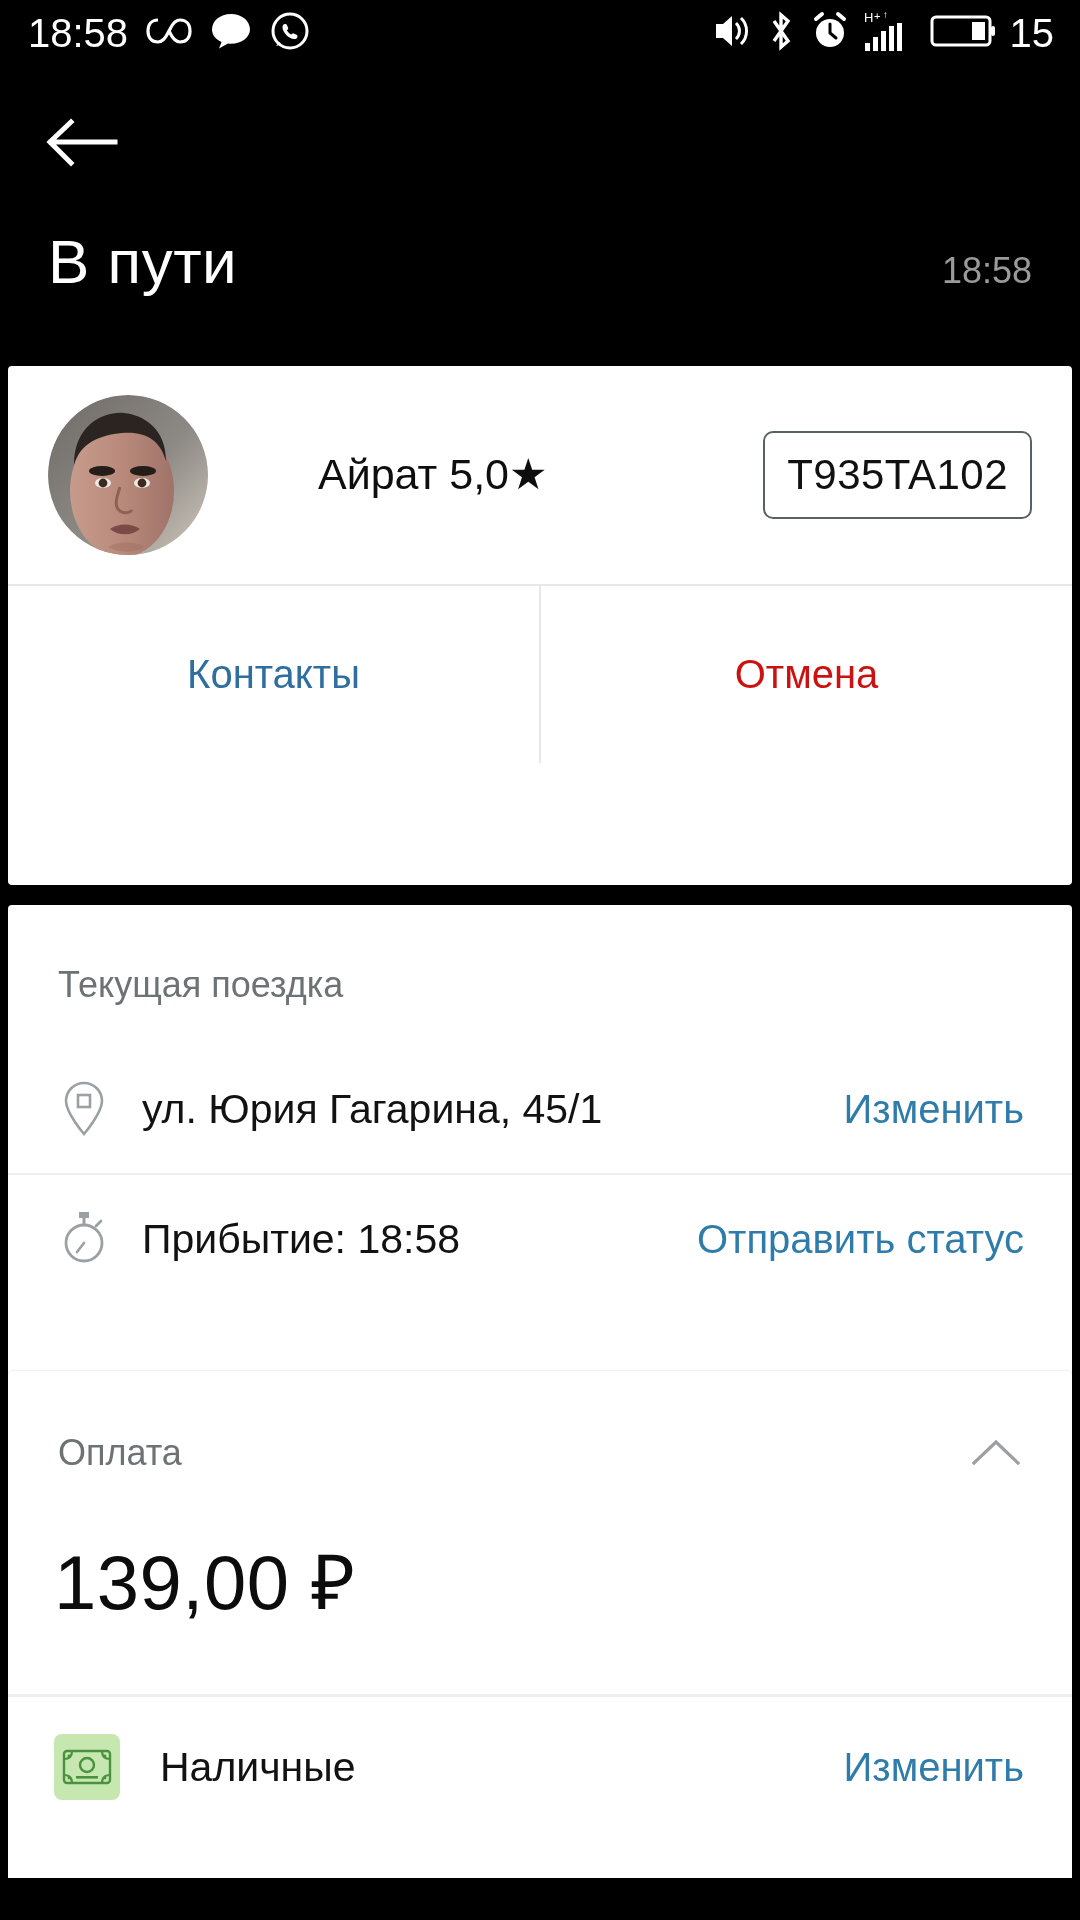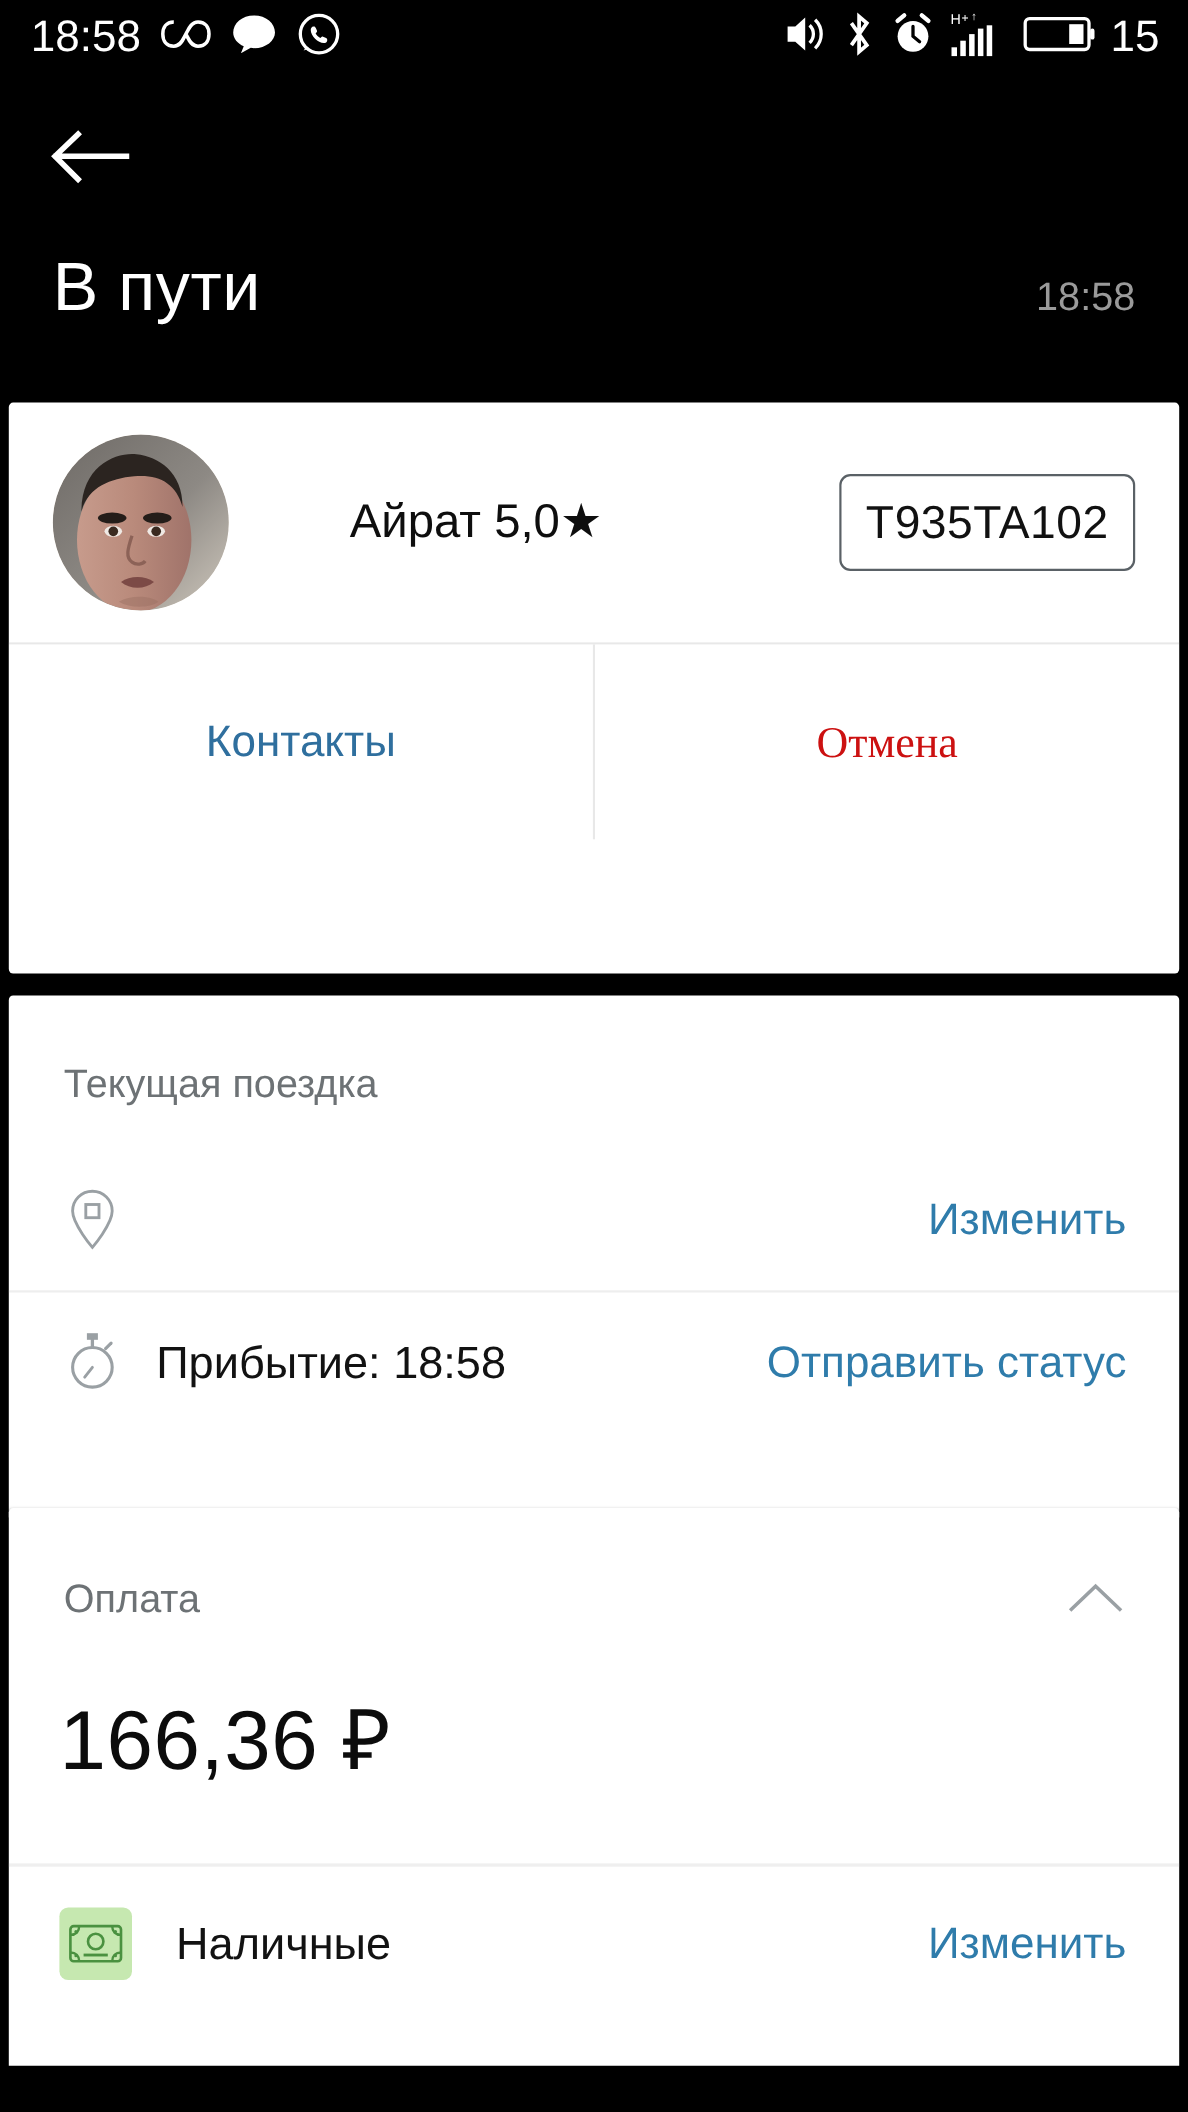--- a/index.html
+++ b/index.html
@@ -194,7 +194,7 @@
     margin: 0;
   }
   .act-contacts { color: #2f6f9e; }
-  .act-cancel   { color: #cc1111; font-family: Liberation Serif, serif; }
+  .act-cancel   { color: #cc1111; }
 
   
   .section-label {

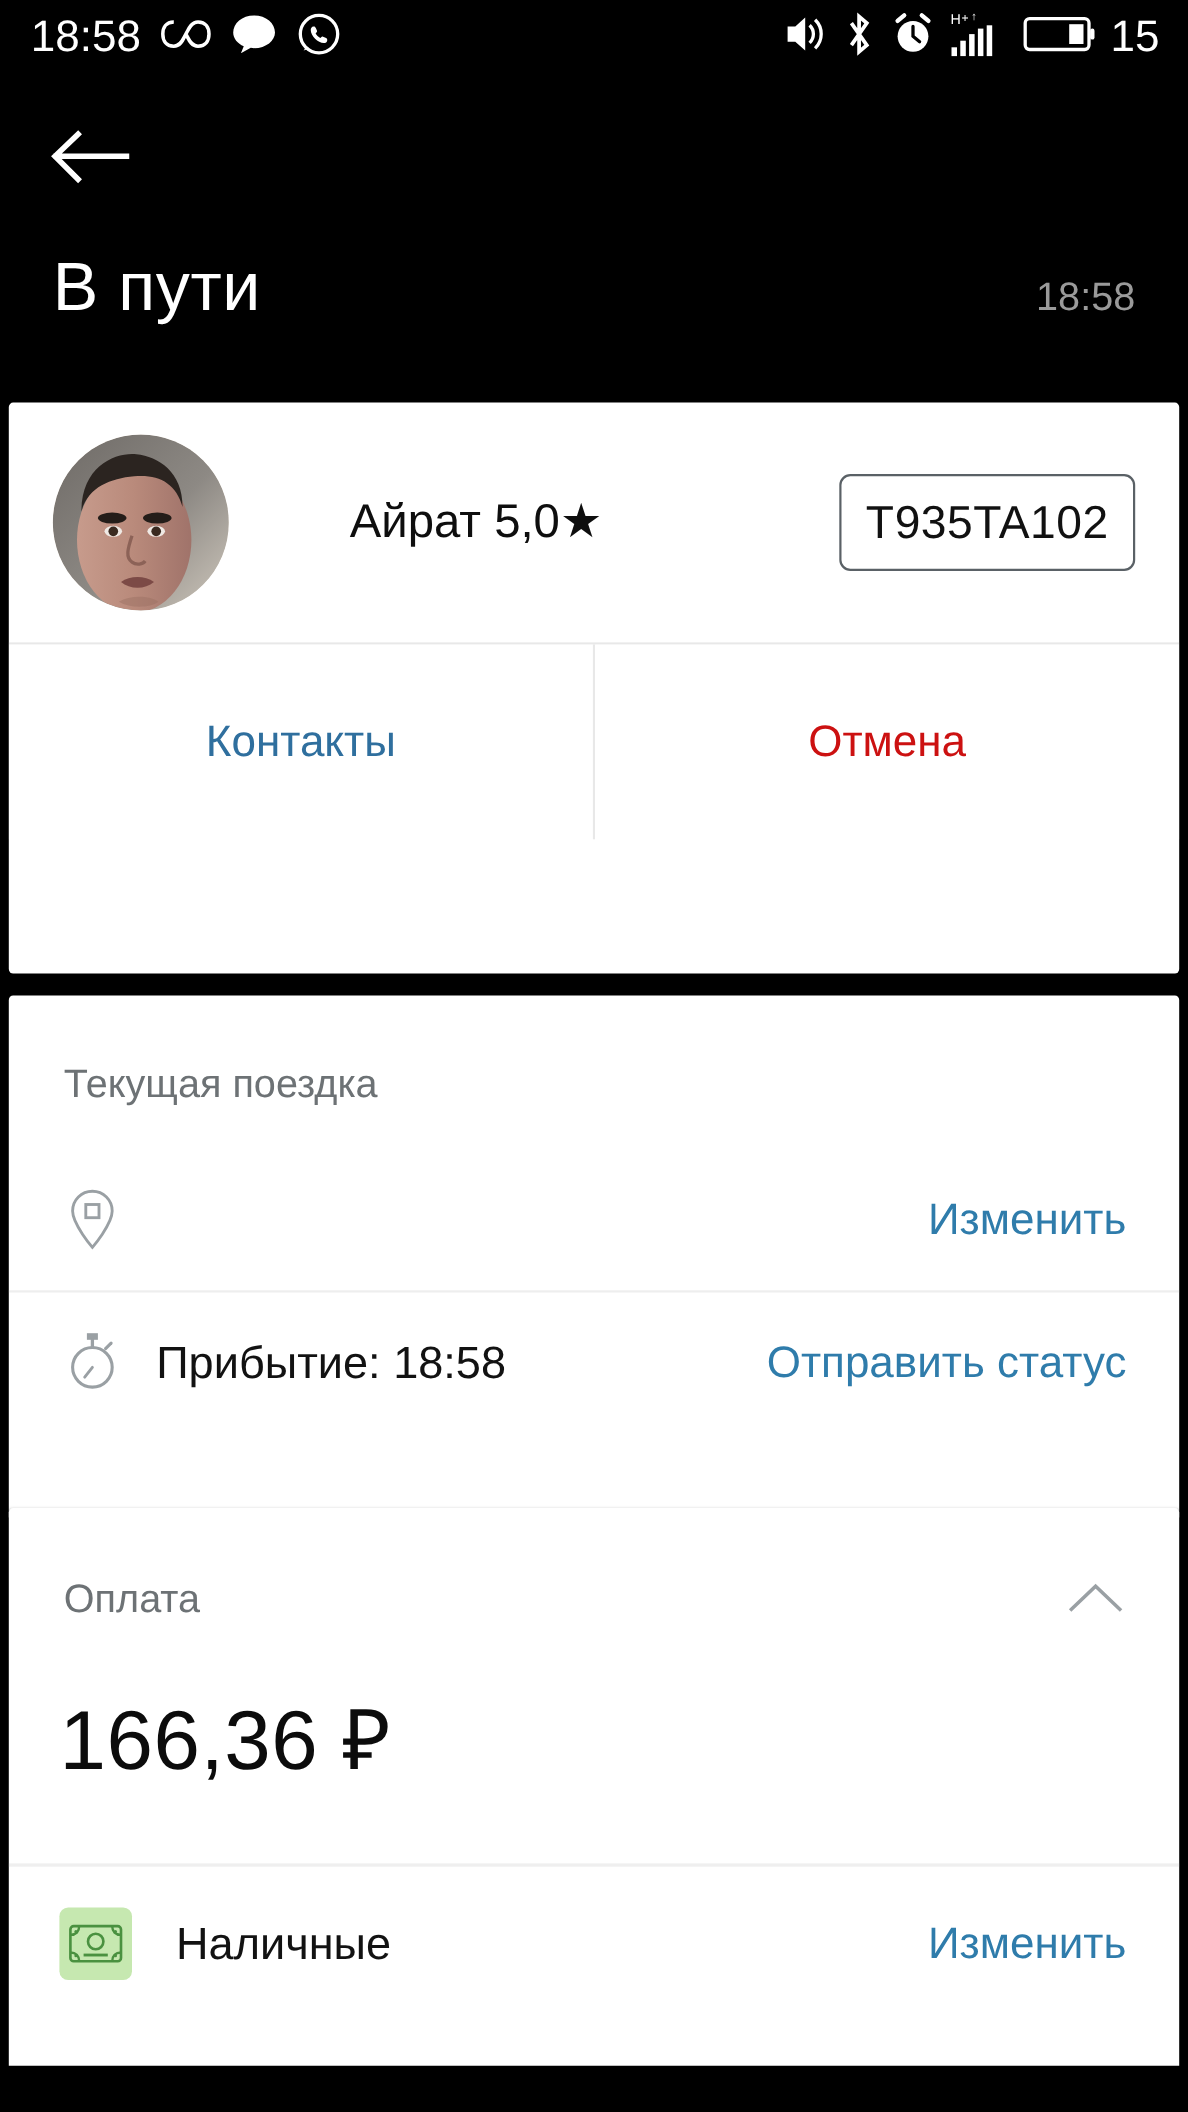--- a/index.html
+++ b/index.html
@@ -438,6 +438,7 @@
           <rect x="16" y="15" width="12" height="12" fill="none" stroke="#9aa0a4" stroke-width="2.6"></rect>
         </svg>
       </span>
+      <span class="row-text">ул. Юрия Гагарина, 45/1</span>
       <span class="row-action">Изменить</span>
     </div>
 

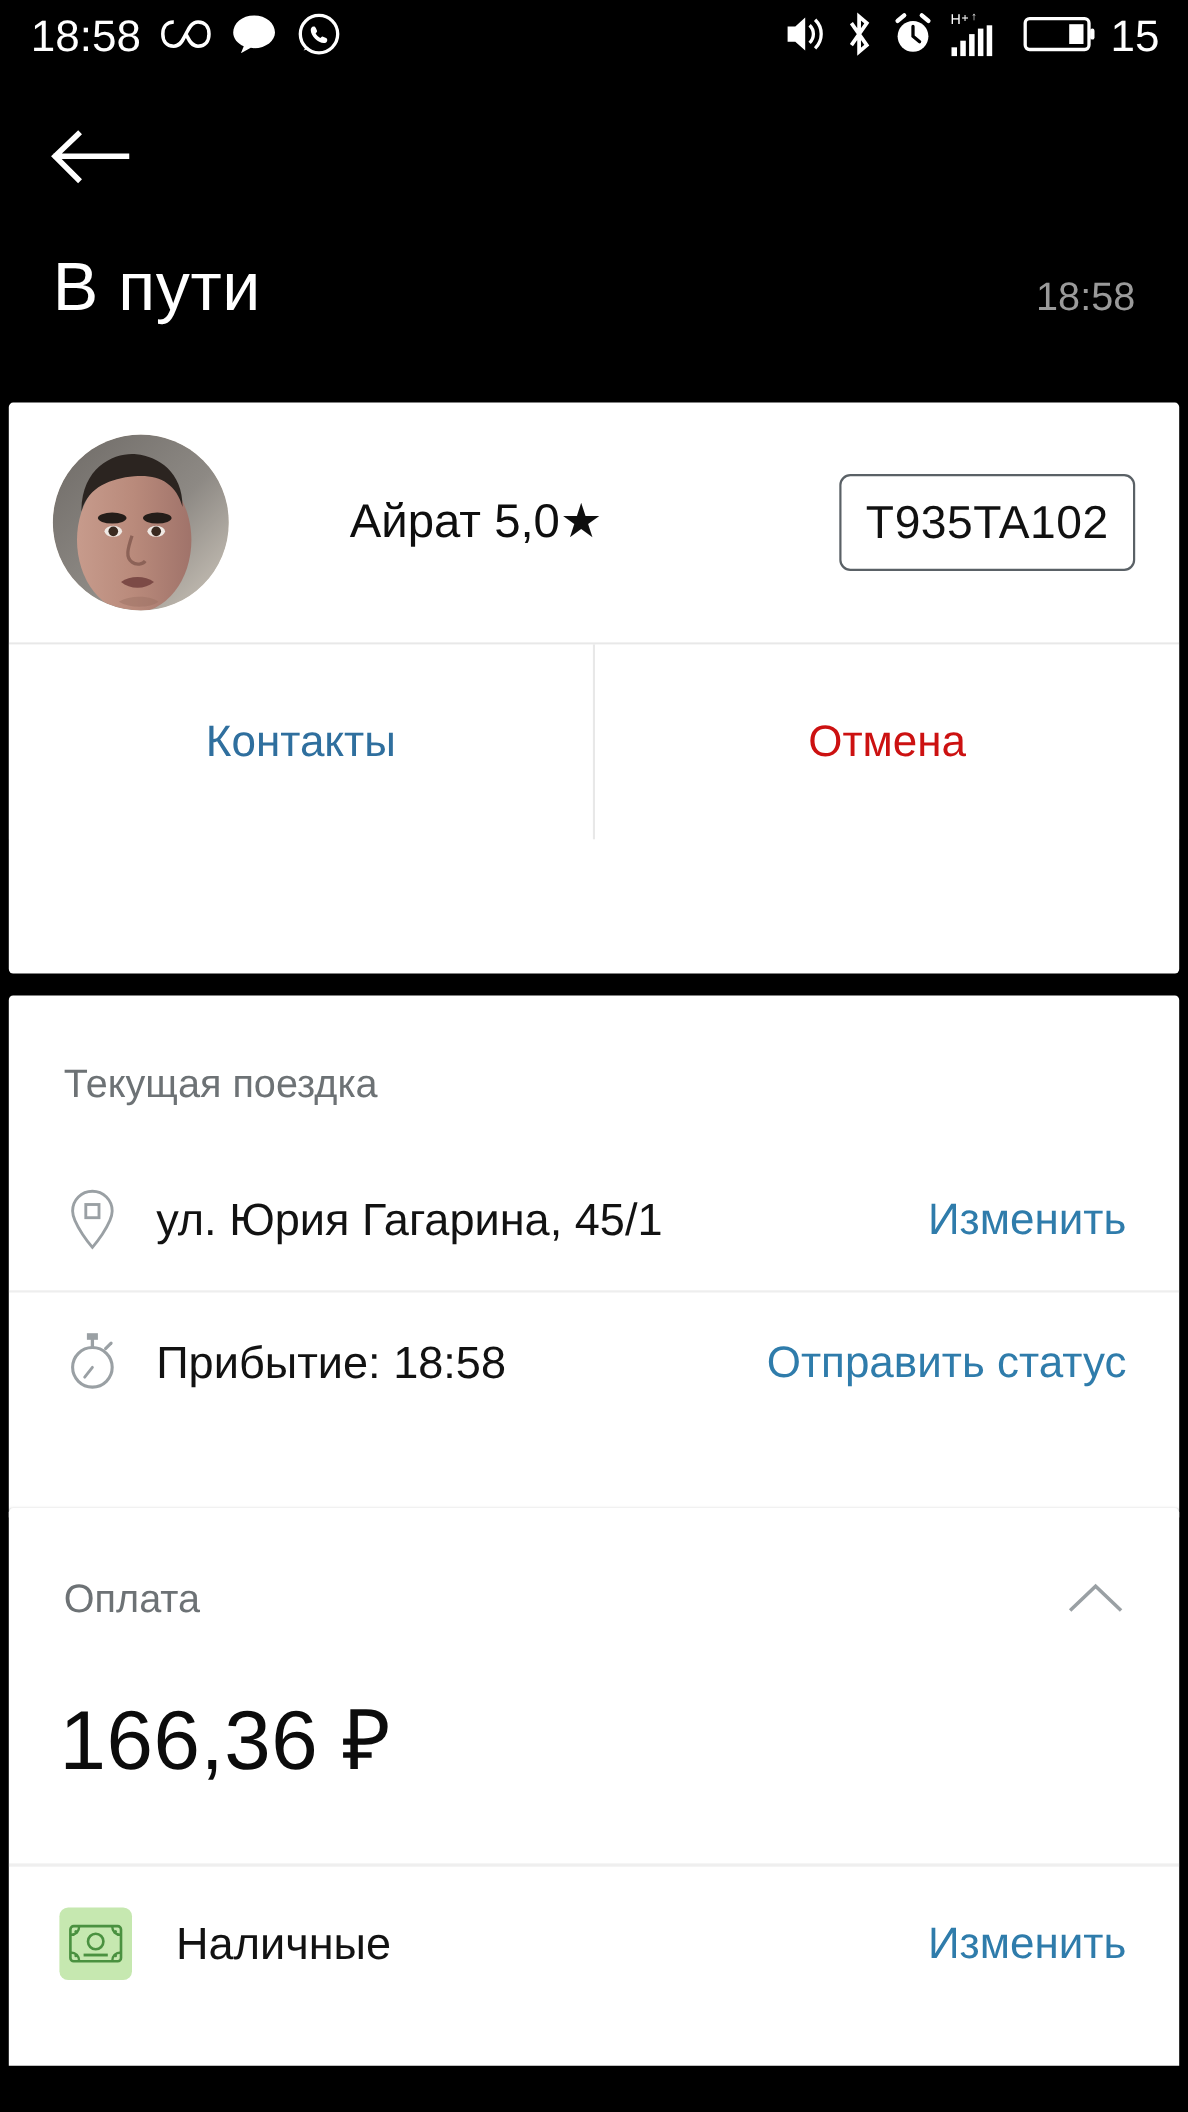--- a/index.html
+++ b/index.html
@@ -469,7 +469,7 @@
       </span>
     </div>
 
-    <div class="price">166,36 ₽</div>
+    <div class="price">139,00 ₽</div>
 
     <div class="pay-divider"></div>
 

